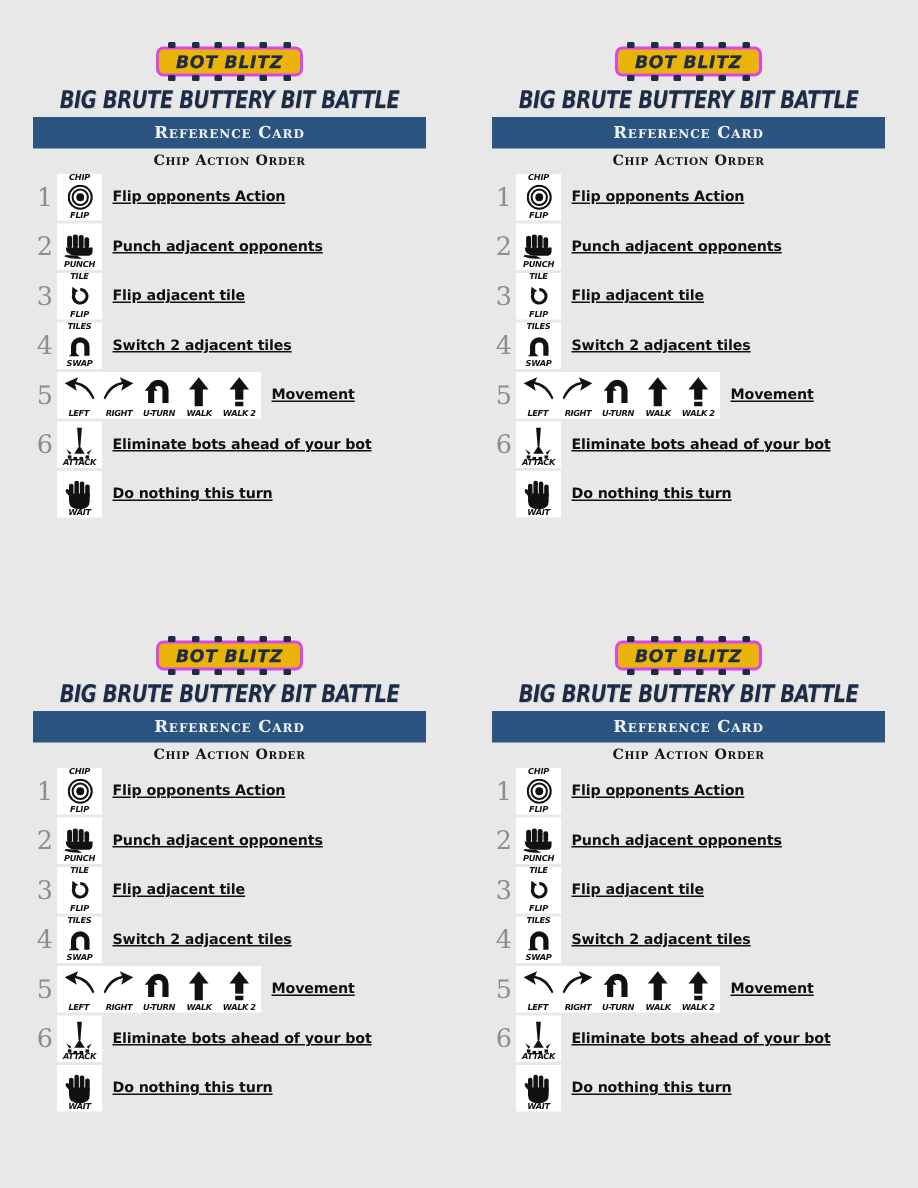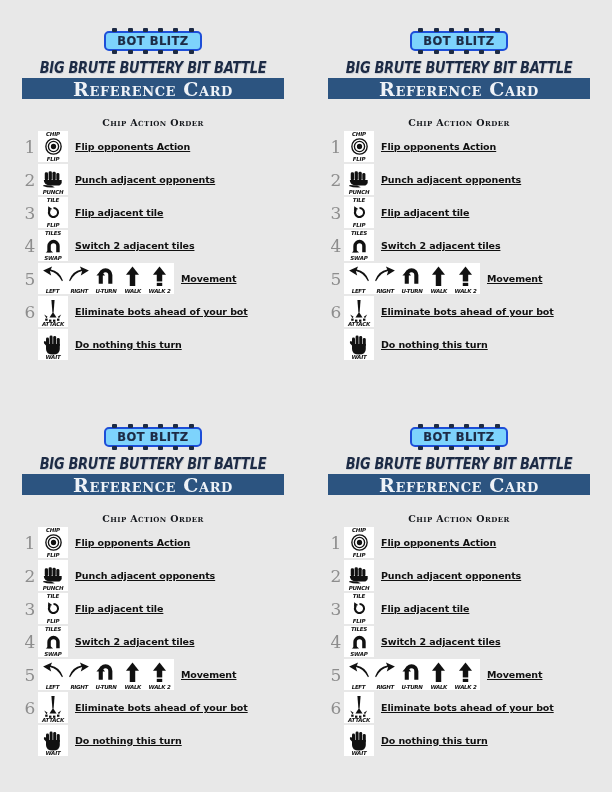--- a/index.html
+++ b/index.html
@@ -40,11 +40,12 @@
   }
   .logo-badge {
     position: relative;
-    background: #7dd3fc;
-    border: 2px solid #1d4ed8;
+    background: #eab308;
+    border: 2px solid #d946ef;
     border-radius: 5px;
     padding: 1px 11px 1px 11px;
     display: inline-block;
+    font-style: italic;
   }
   .logo-text {
     font-family: "DejaVu Sans", sans-serif;

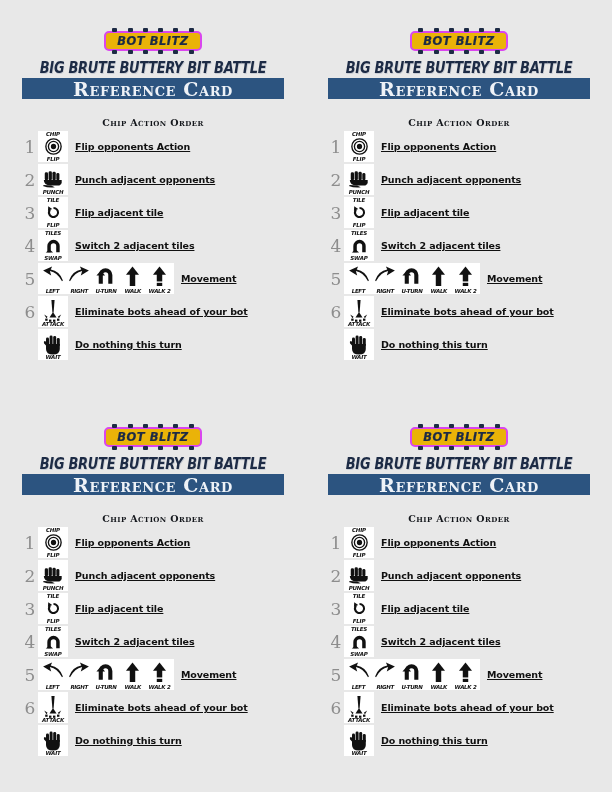--- a/index.html
+++ b/index.html
@@ -104,7 +104,7 @@
   .banner-text {
     font-family: "DejaVu Serif", serif;
     font-weight: bold;
-    font-size: 19px;
+    font-size: 11px;
     color: #eef2f7;
     letter-spacing: 0.6px;
     font-variant: small-caps;

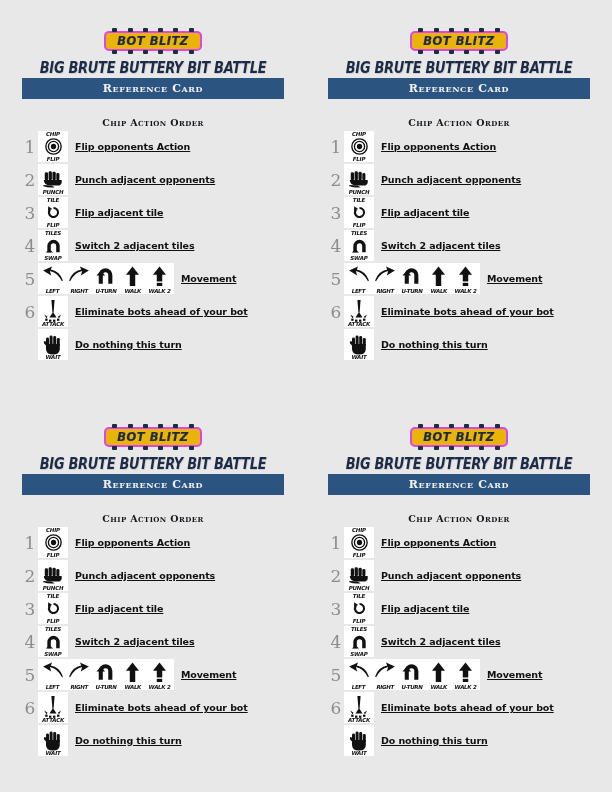--- a/index.html
+++ b/index.html
@@ -120,7 +120,7 @@
     color: #14171c;
     font-variant: small-caps;
     letter-spacing: 0.4px;
-    margin-top: 18px;
+    margin-top: 3px;
     margin-bottom: 2px;
   }
 

